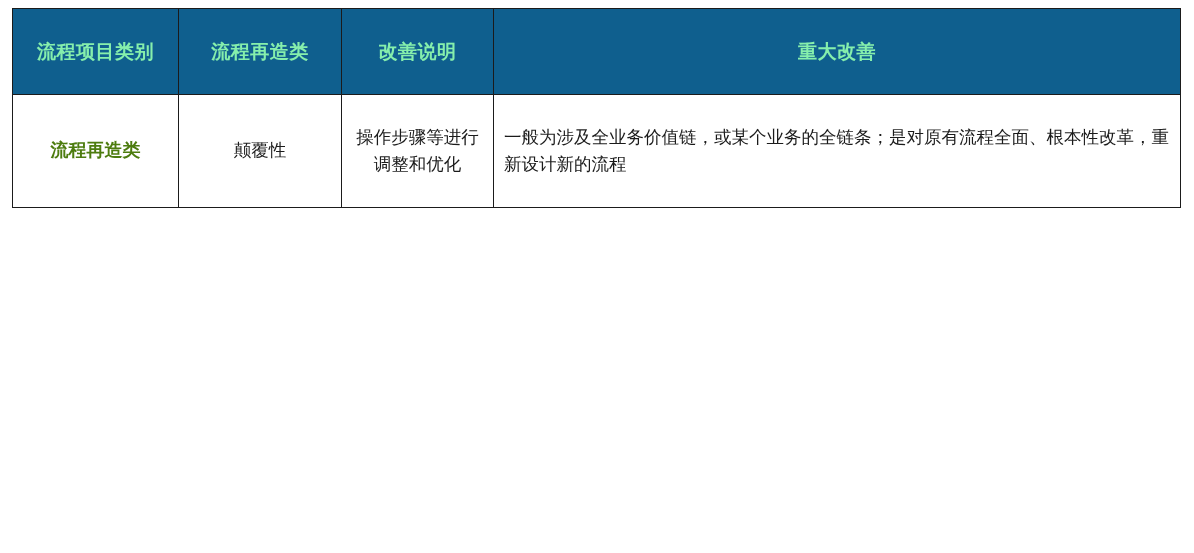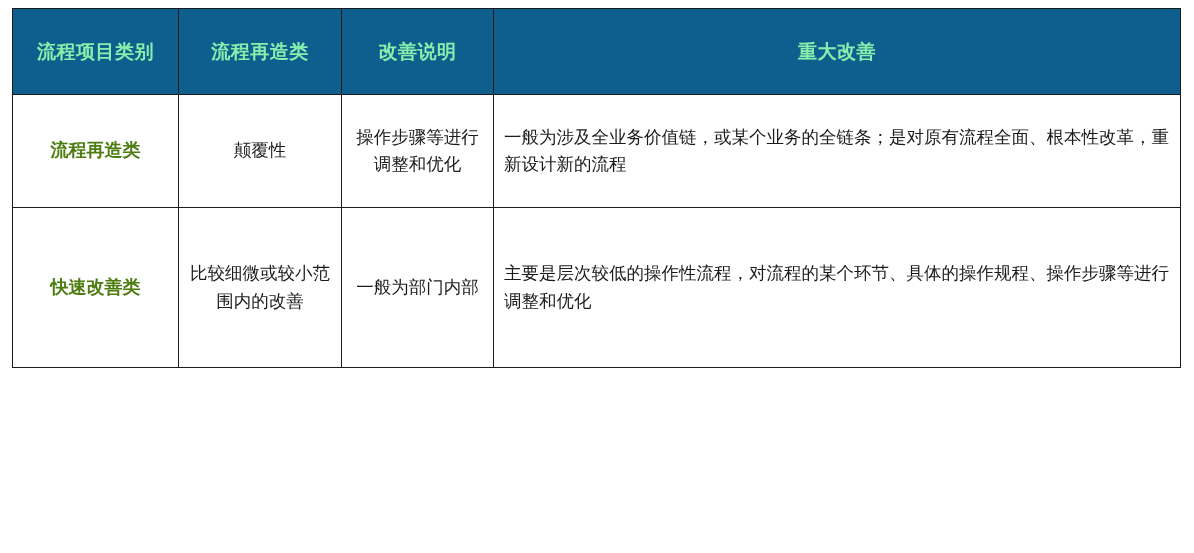--- a/index.html
+++ b/index.html
@@ -97,12 +97,6 @@
         <td class="center">操作步骤等进行调整和优化</td>
         <td class="desc">一般为涉及全业务价值链，或某个业务的全链条；是对原有流程全面、根本性改革，重新设计新的流程</td>
       </tr>
-      <tr class="r2">
-        <td class="cat">快速改善类</td>
-        <td class="center">比较细微或较小范围内的改善</td>
-        <td class="center">一般为部门内部</td>
-        <td class="desc">主要是层次较低的操作性流程，对流程的某个环节、具体的操作规程、操作步骤等进行调整和优化</td>
-      </tr>
     </tbody>
   </table>
 </div>

